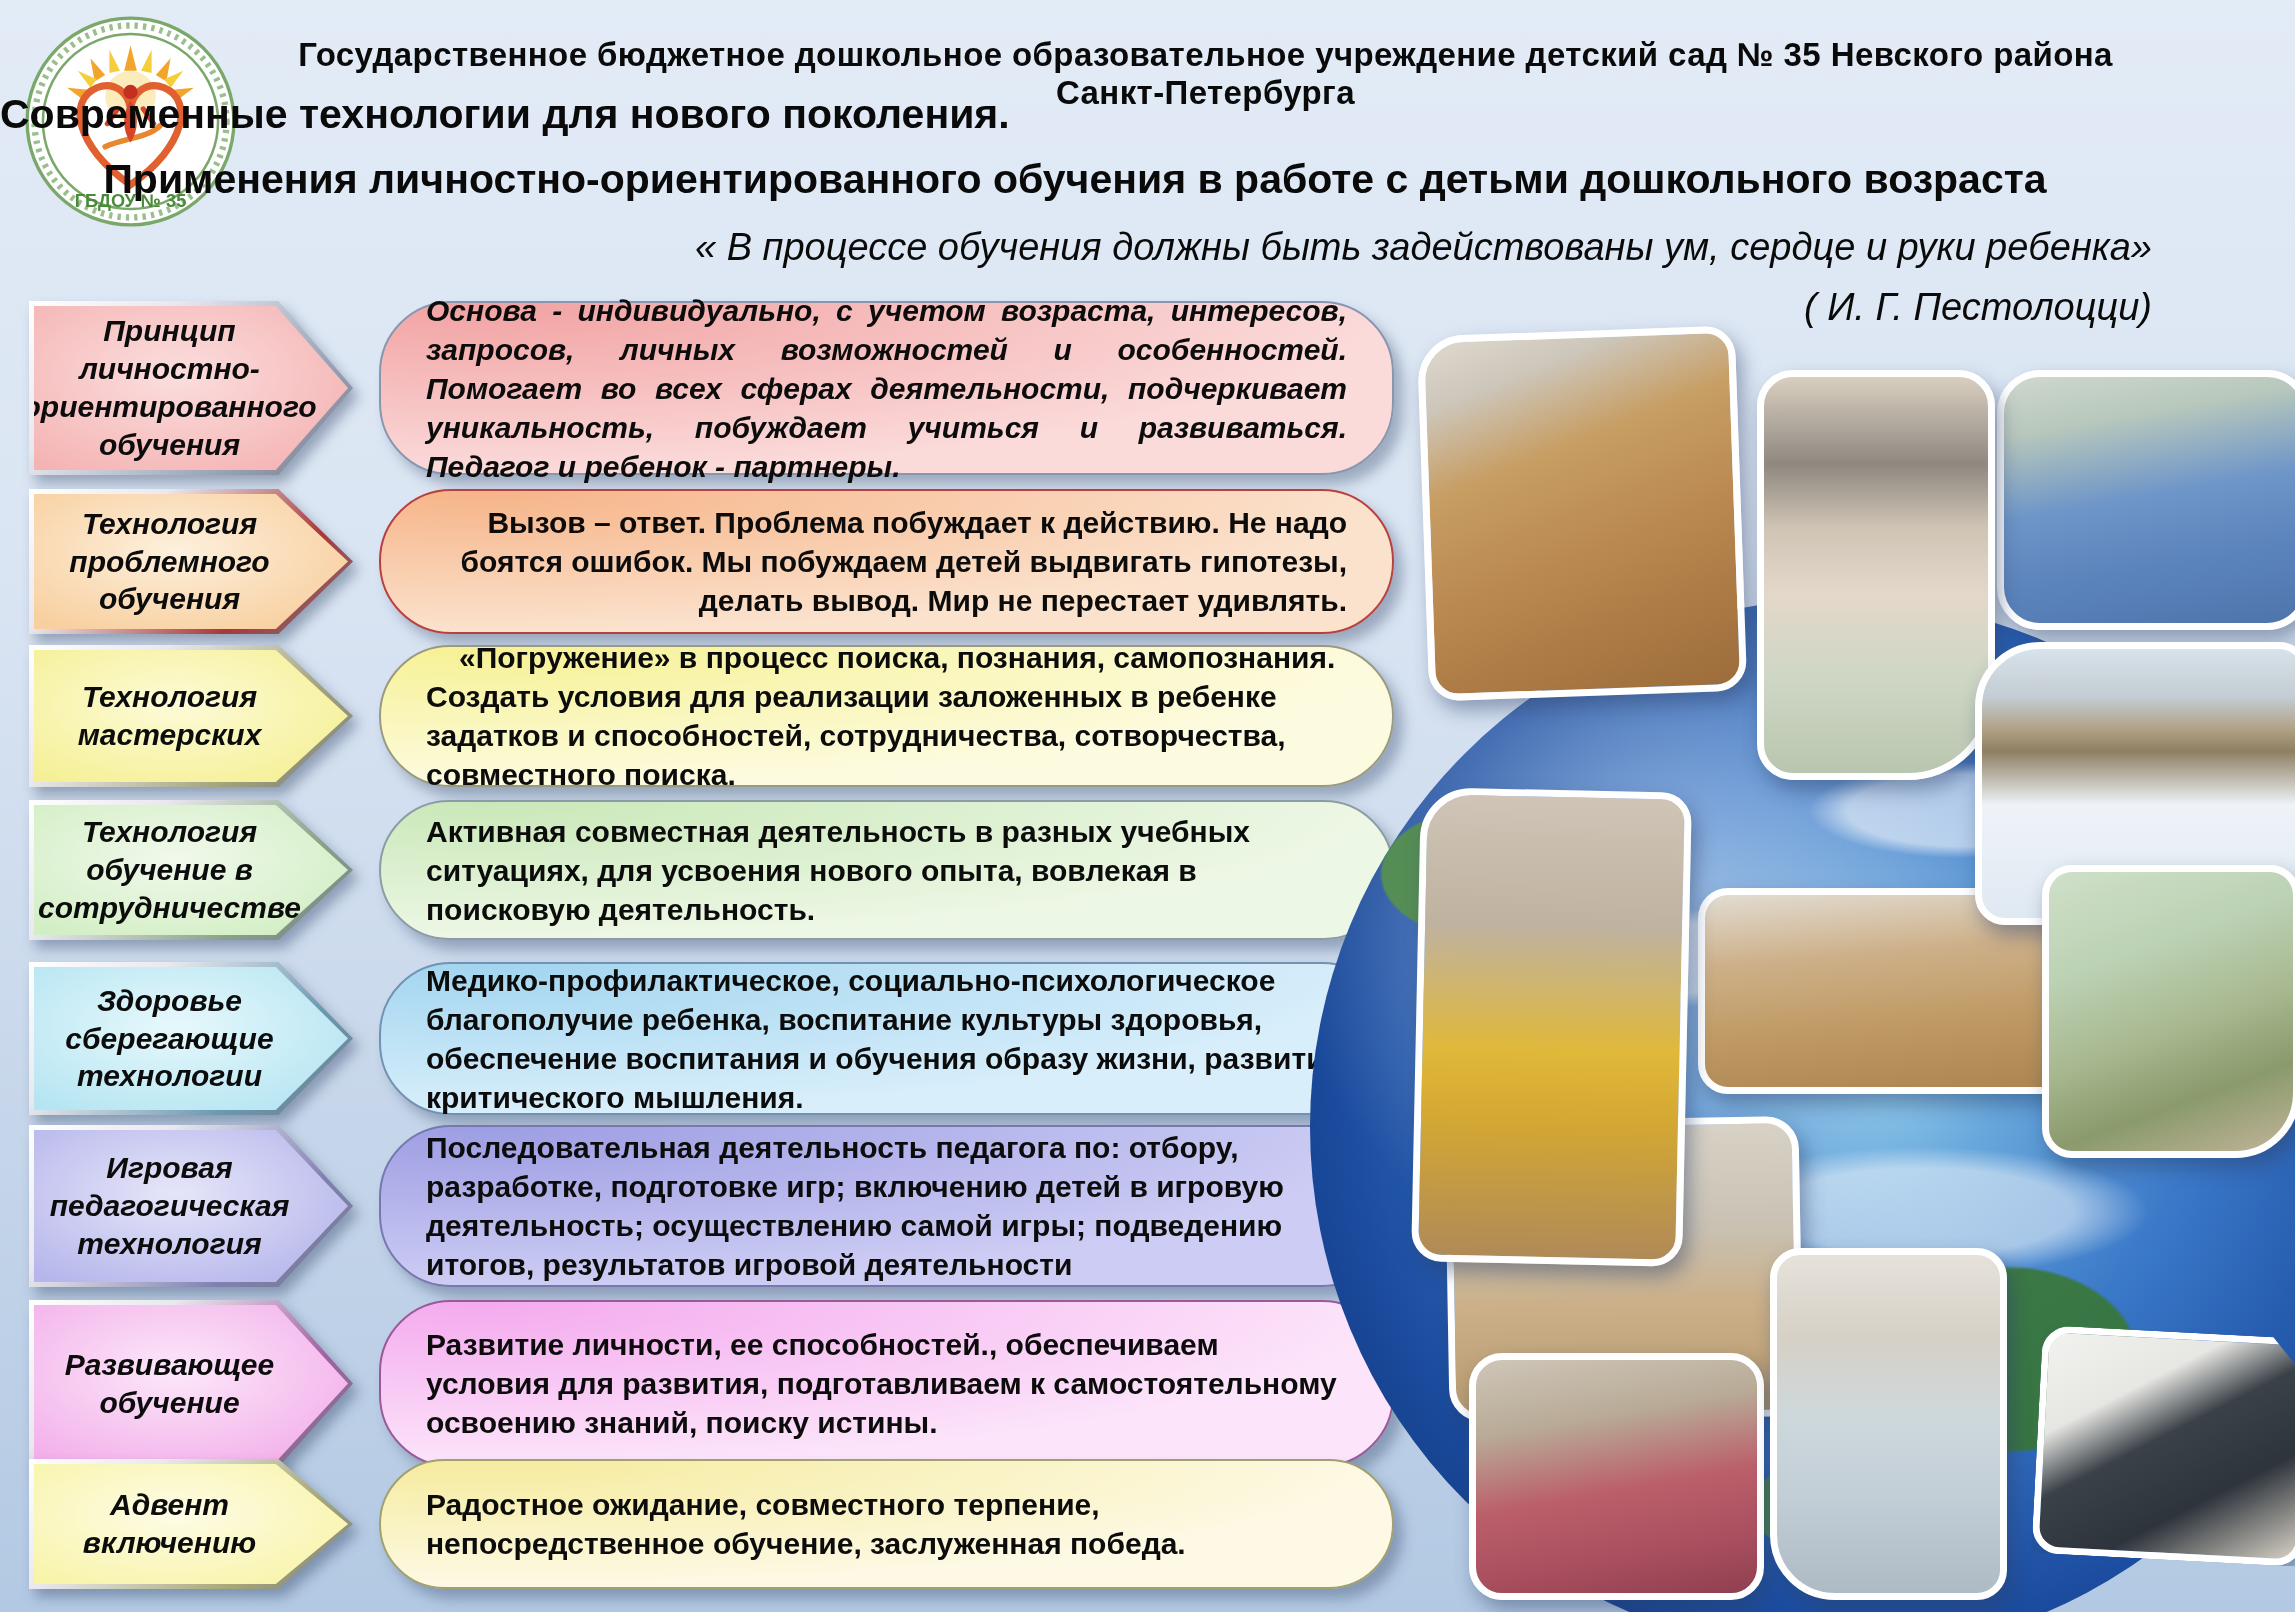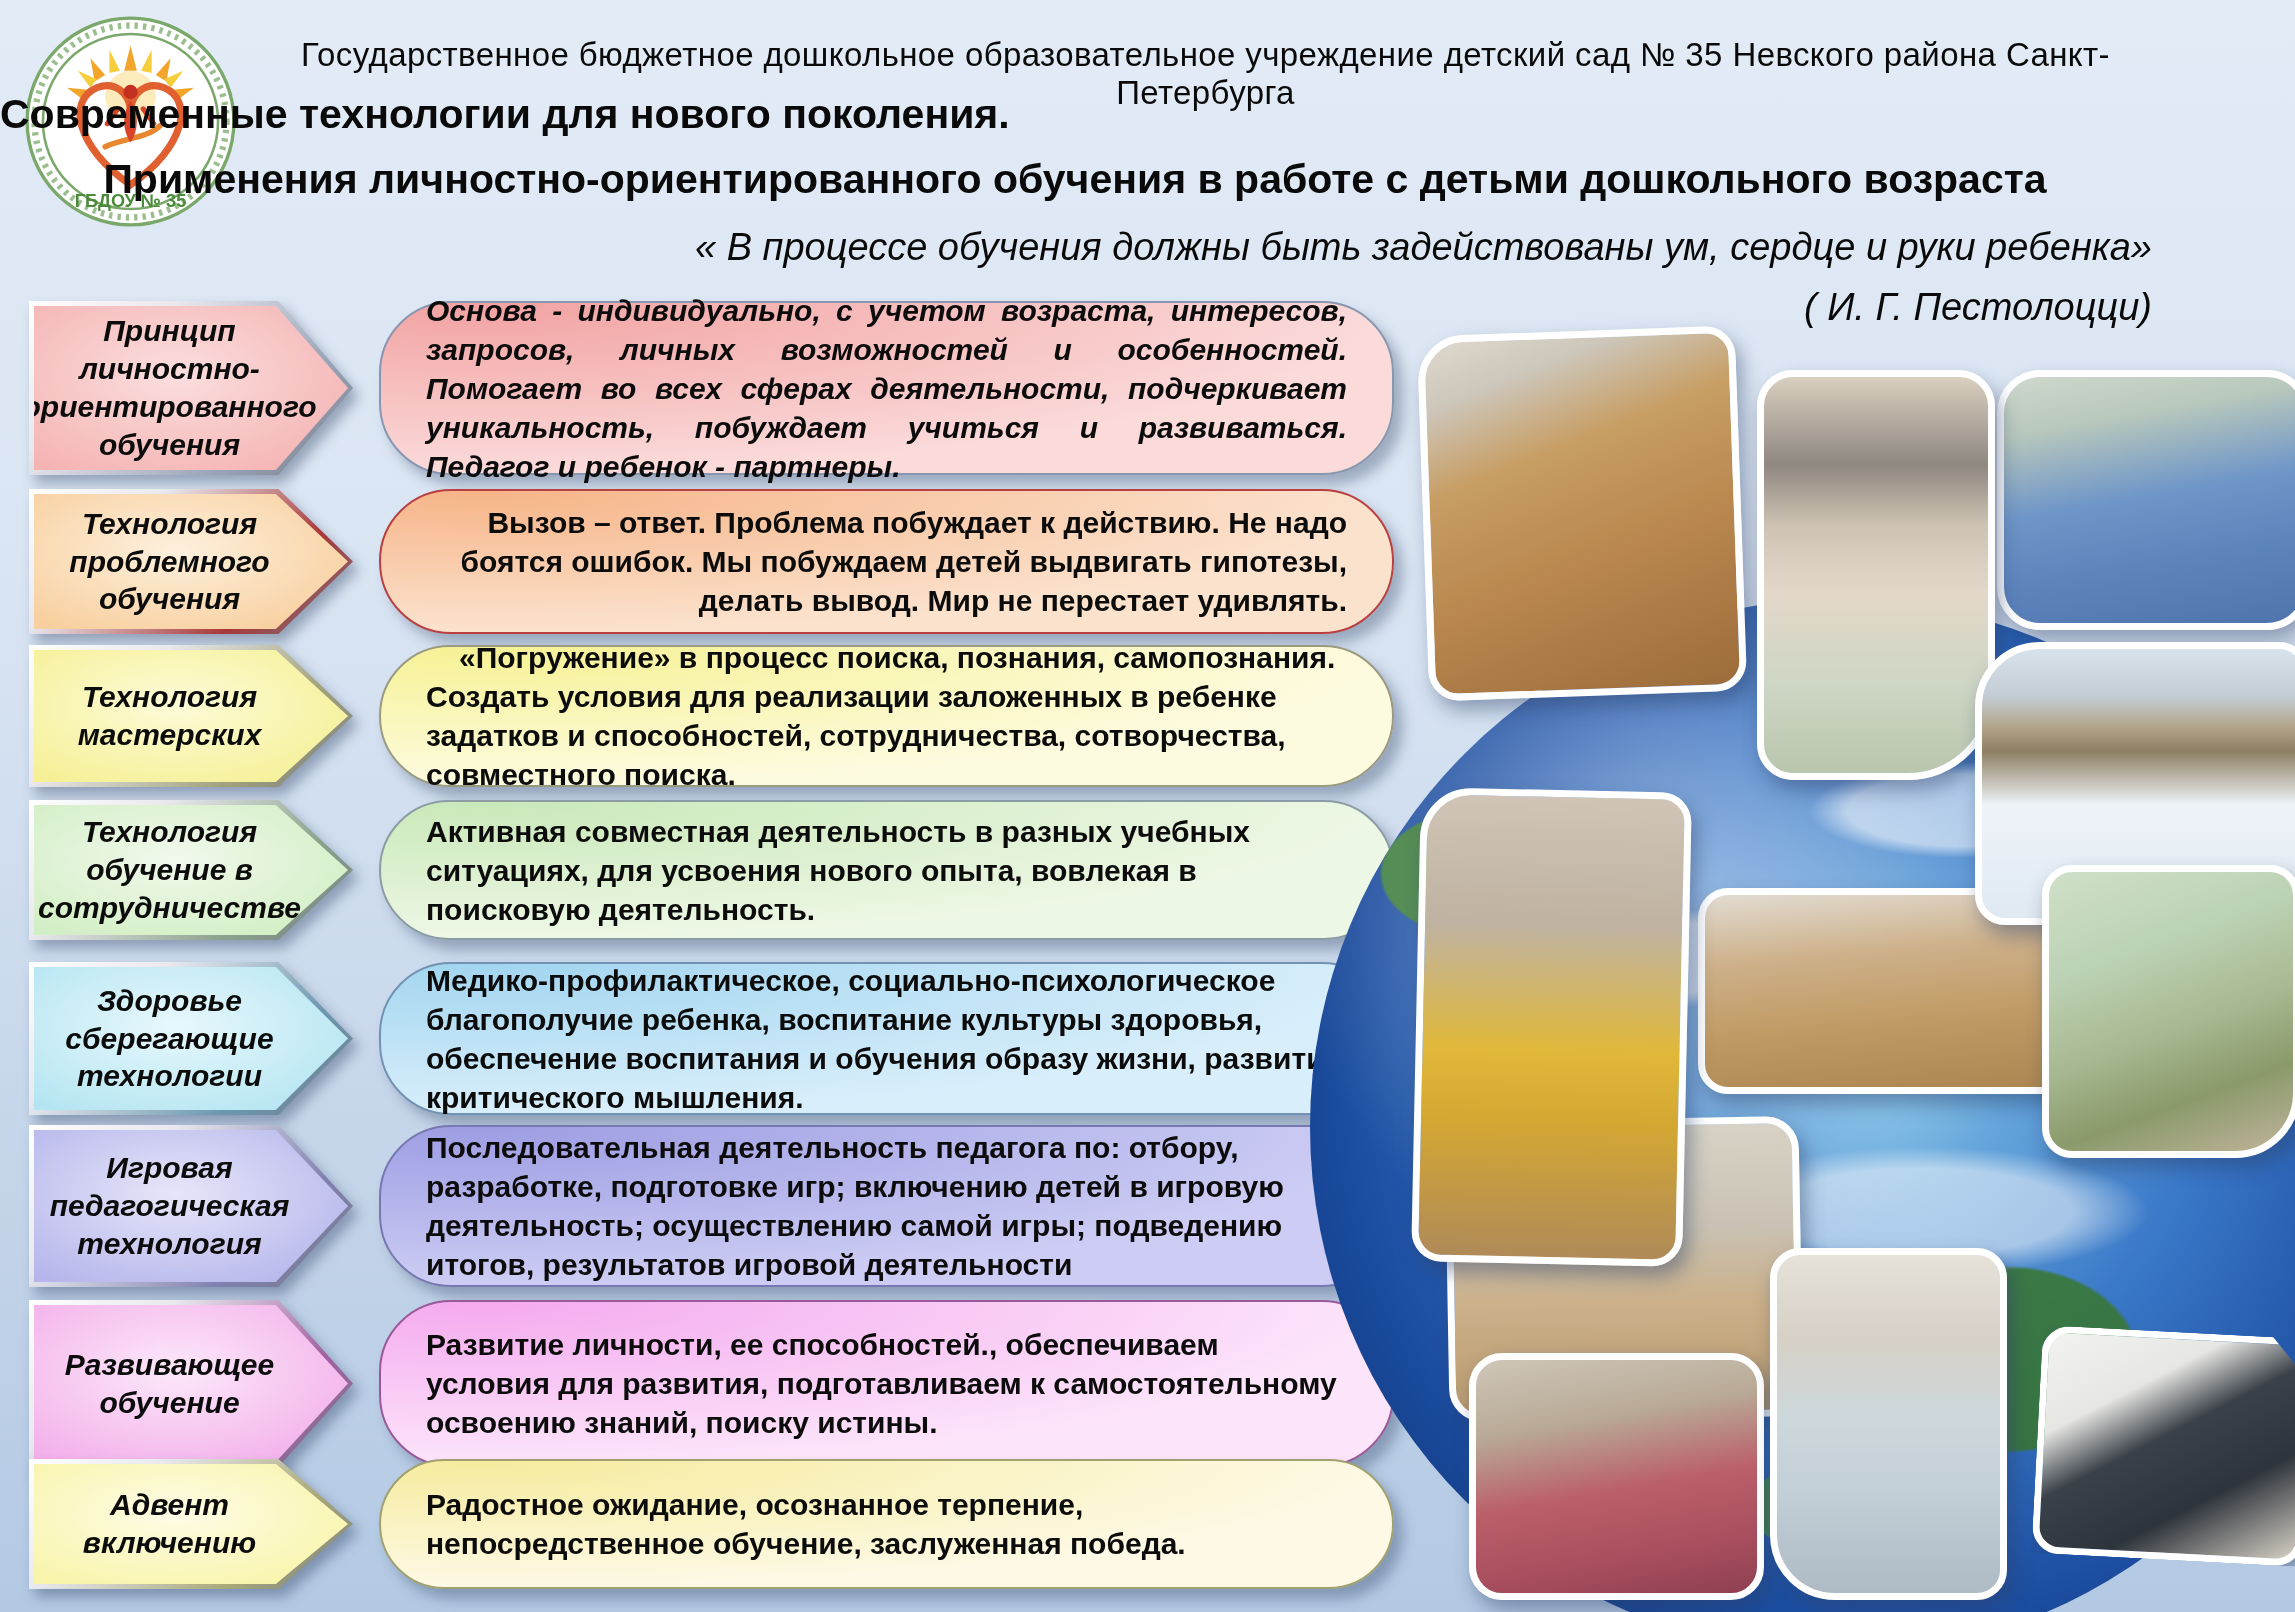--- a/index.html
+++ b/index.html
@@ -10,7 +10,7 @@
   
   .logo{position:absolute;left:24.6px;top:16px;width:211px;height:211px;}
   .institution{position:absolute;top:36px;left:275px;right:159px;text-align:center;
-        font-size:33px;font-weight:400;color:#0a0a0a;letter-spacing:0.4px;}
+        font-size:33px;font-weight:700;color:#0a0a0a;letter-spacing:0.4px;}
   .title1{position:absolute;top:91px;left:0;right:191px;text-align:left;
         font-size:41px;font-weight:700;color:#0a0a0a;}
   .title2{position:absolute;top:156px;left:0;right:145px;text-align:center;

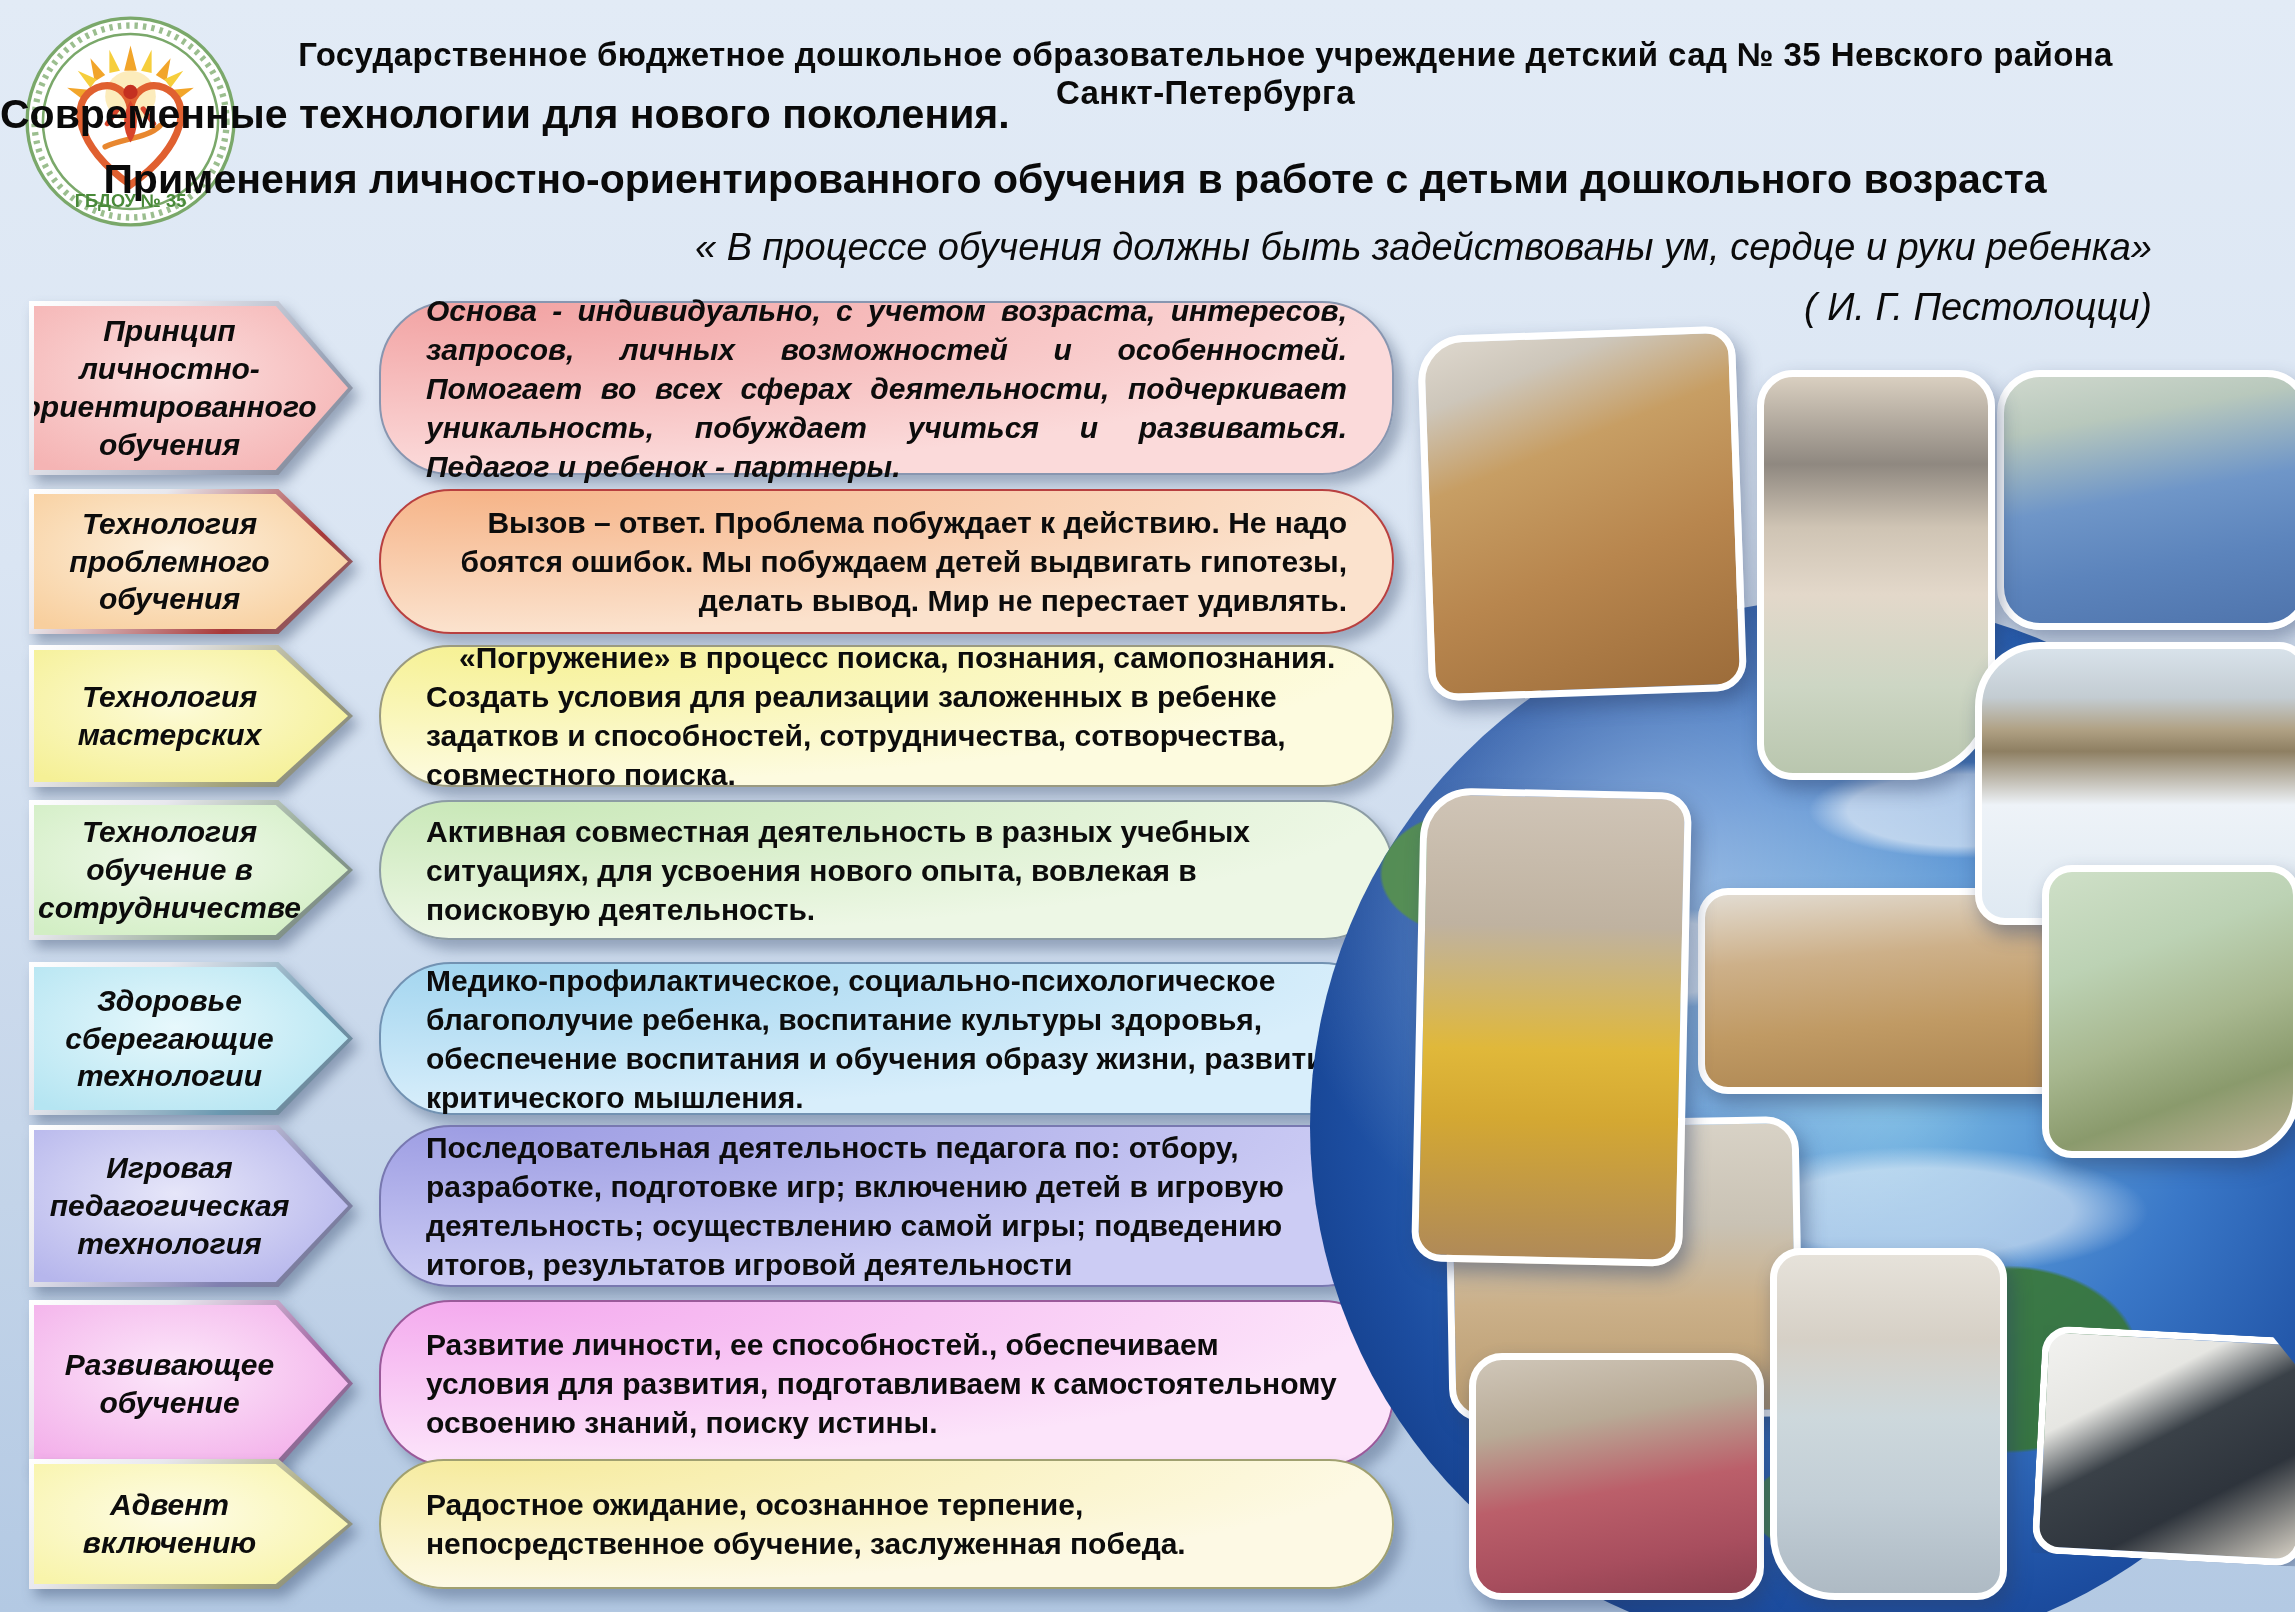--- a/index.html
+++ b/index.html
@@ -255,7 +255,7 @@
         </div>
       </div>
       <div class="desc-box">
-        <div class="box-text">Радостное ожидание, осознанное терпение, непосредственное обучение, заслуженная победа.</div>
+        <div class="box-text">Радостное ожидание, совместного терпение, непосредственное обучение, заслуженная победа.</div>
       </div>
     </div>
   </div>

